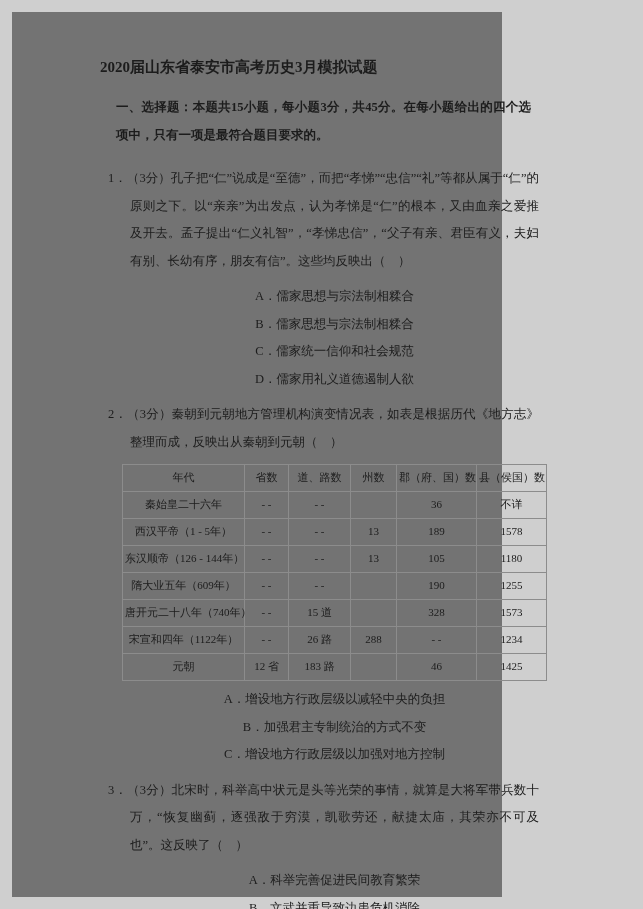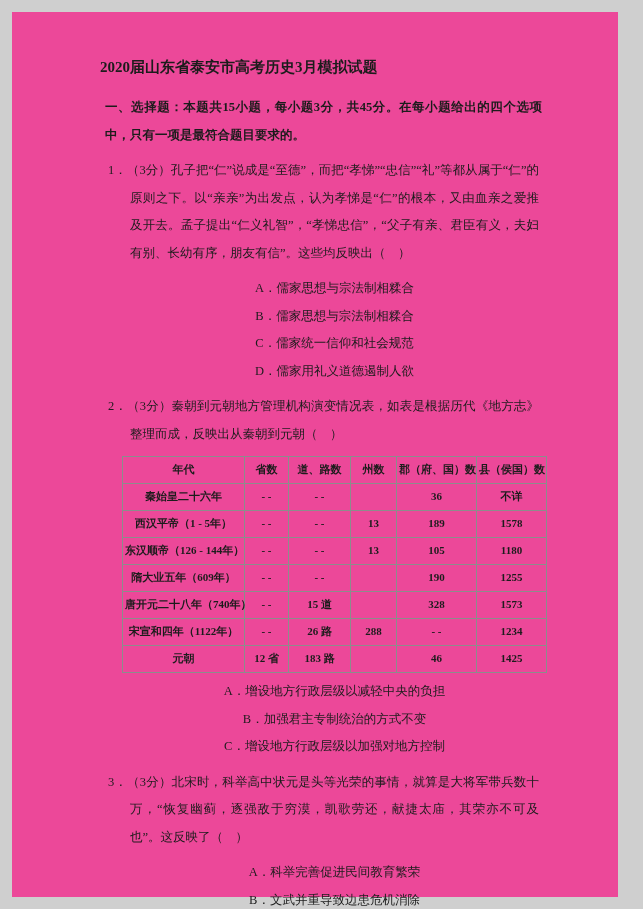--- a/index.html
+++ b/index.html
@@ -17,9 +17,9 @@
     position: absolute;
     left: 12px;
     top: 12px;
-    width: 606px;
+    width: 490px;
     height: 885px;
-    background: #ec4899;
+    background: #737373;
   }
   .content {
     position: absolute;

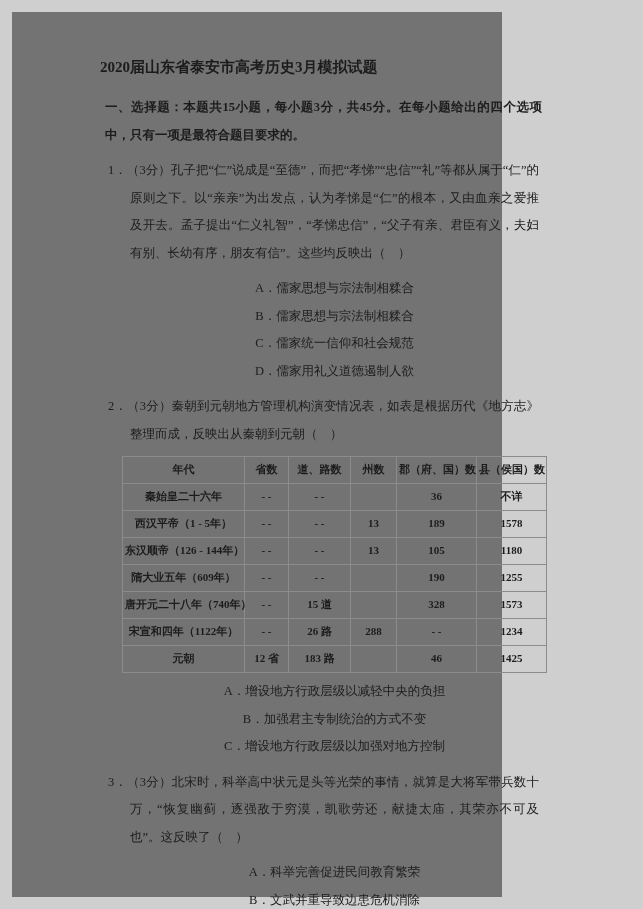--- a/index.html
+++ b/index.html
@@ -37,7 +37,7 @@
   }
   .intro {
     font-weight: bold;
-    margin: 5px;
+    margin: 16px;
     text-align: justify;
   }
   .stem {

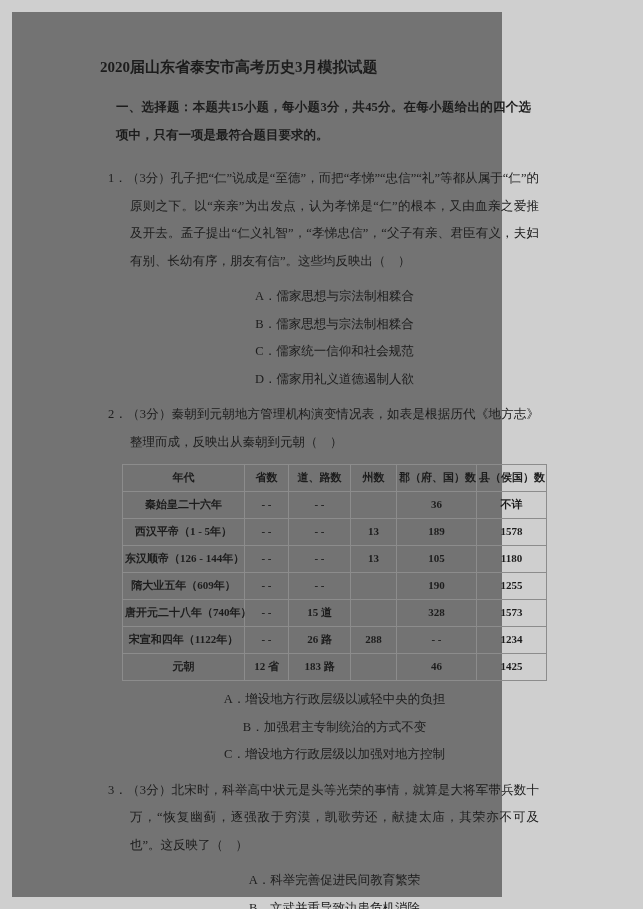--- a/index.html
+++ b/index.html
@@ -63,7 +63,7 @@
     text-align: center;
     vertical-align: middle;
     padding: 0 2px;
-    font-weight: bold;
+    font-weight: normal;
     line-height: 1.25;
     white-space: nowrap;
   }

